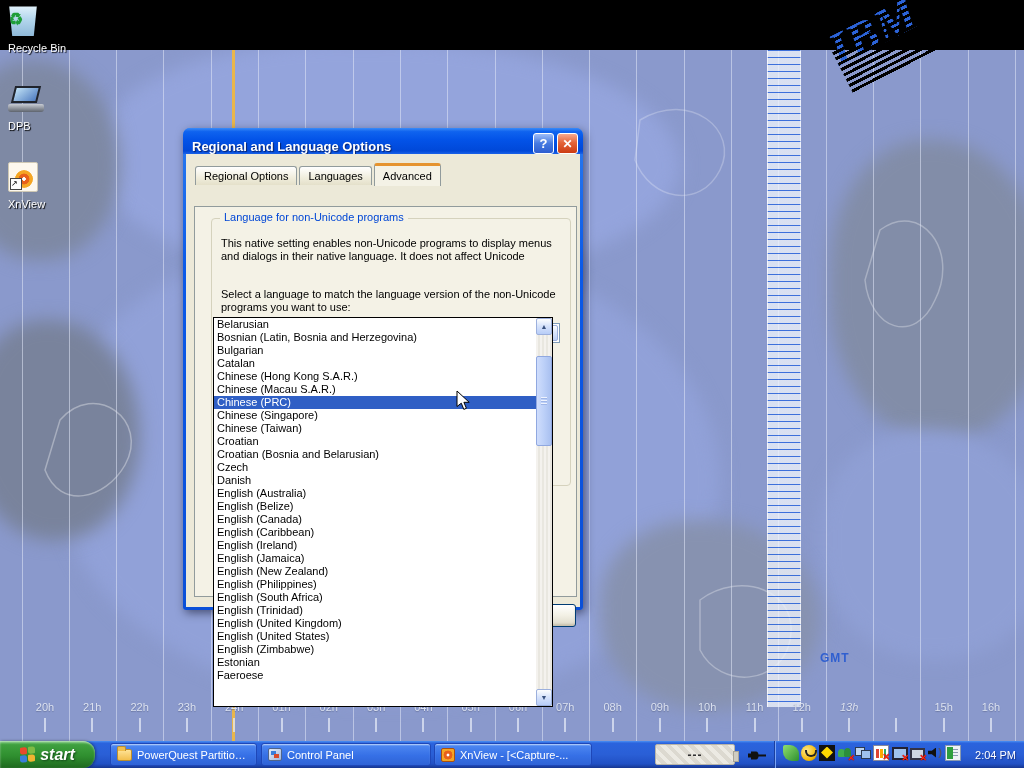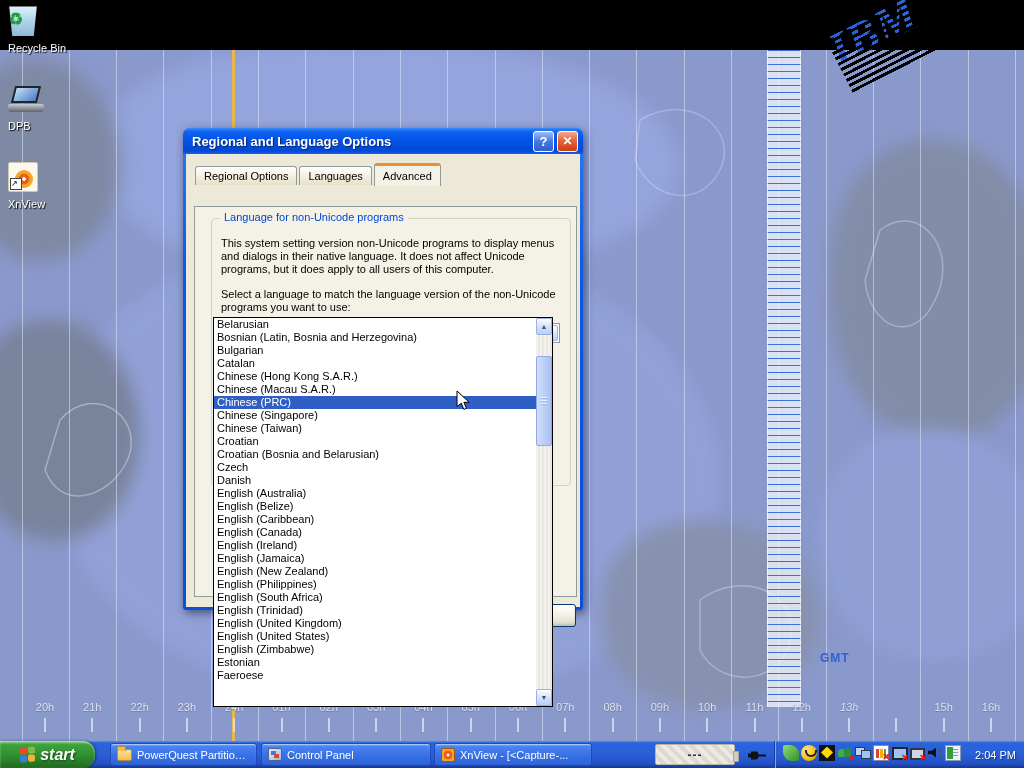--- a/index.html
+++ b/index.html
@@ -45,7 +45,7 @@
   .dialog { position:absolute; left:183px; top:128px; width:400px; height:482px; z-index:10;
     background:linear-gradient(180deg,#2a7bf0 0%,#0a59e8 30%,#0a4fd8 100%);
     border-radius:7px 7px 3px 3px; box-shadow:2px 3px 10px rgba(0,0,20,.5); }
-  .titlebar { position:absolute; left:0; top:0; right:0; height:26px; display:flex; align-items:center; padding:0 5px 0 9px;
+  .titlebar { position:absolute; left:0; top:0; right:0; height:26px; display:flex; align-items:flex-end; padding:0 5px 0 9px;
     background:linear-gradient(180deg,#3a8bf8 0%,#0f63ef 14%,#0353e8 45%,#0048d8 88%,#1a62e8 100%); border-radius:7px 7px 0 0; }
   .title-text { flex:1; color:#fff; font-weight:bold; font-size:13px; text-shadow:1px 1px 1px #0a246a; white-space:nowrap; }
   .tb-btn { width:21px; height:21px; margin-left:3px; border:1px solid #fff; border-radius:3px; display:flex; align-items:center; justify-content:center;

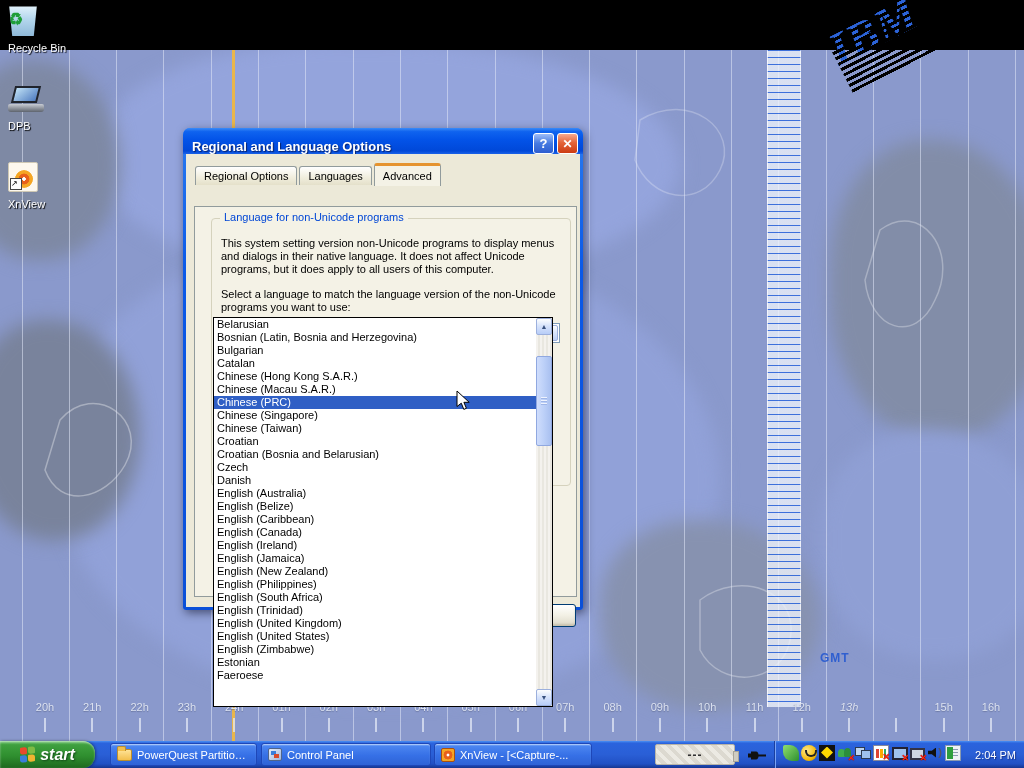--- a/index.html
+++ b/index.html
@@ -270,7 +270,7 @@
         <div class="groupbox">
           <span class="group-caption">Language for non-Unicode programs</span>
           <div class="body-text" style="top:18px;" id="desc-lines">
-              <div>This system setting version non-Unicode programs to display menus</div>
+              <div>This native setting enables non-Unicode programs to display menus</div>
               <div>and dialogs in their native language. It does not affect Unicode</div>
               <div>programs, but it does apply to all users of this computer.</div>
             </div>

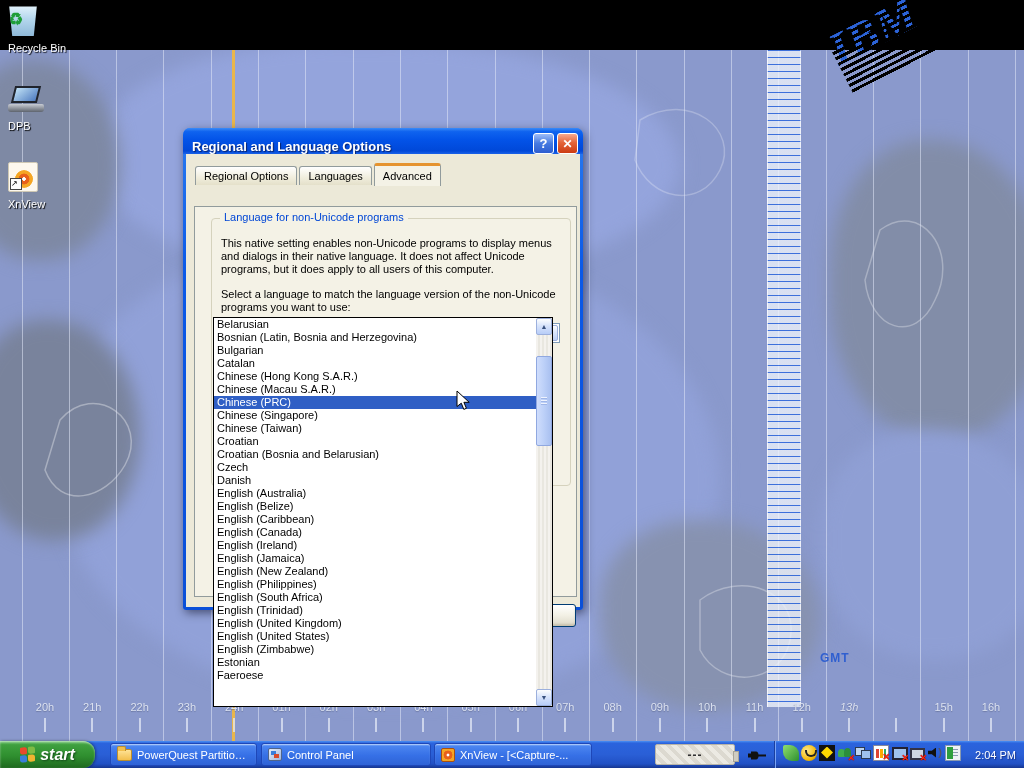--- a/index.html
+++ b/index.html
@@ -272,7 +272,6 @@
           <div class="body-text" style="top:18px;" id="desc-lines">
               <div>This native setting enables non-Unicode programs to display menus</div>
               <div>and dialogs in their native language. It does not affect Unicode</div>
-              <div>programs, but it does apply to all users of this computer.</div>
             </div>
           <div class="body-text" style="top:69px;" id="instr-lines">
               <div>Select a language to match the language version of the non-Unicode</div>

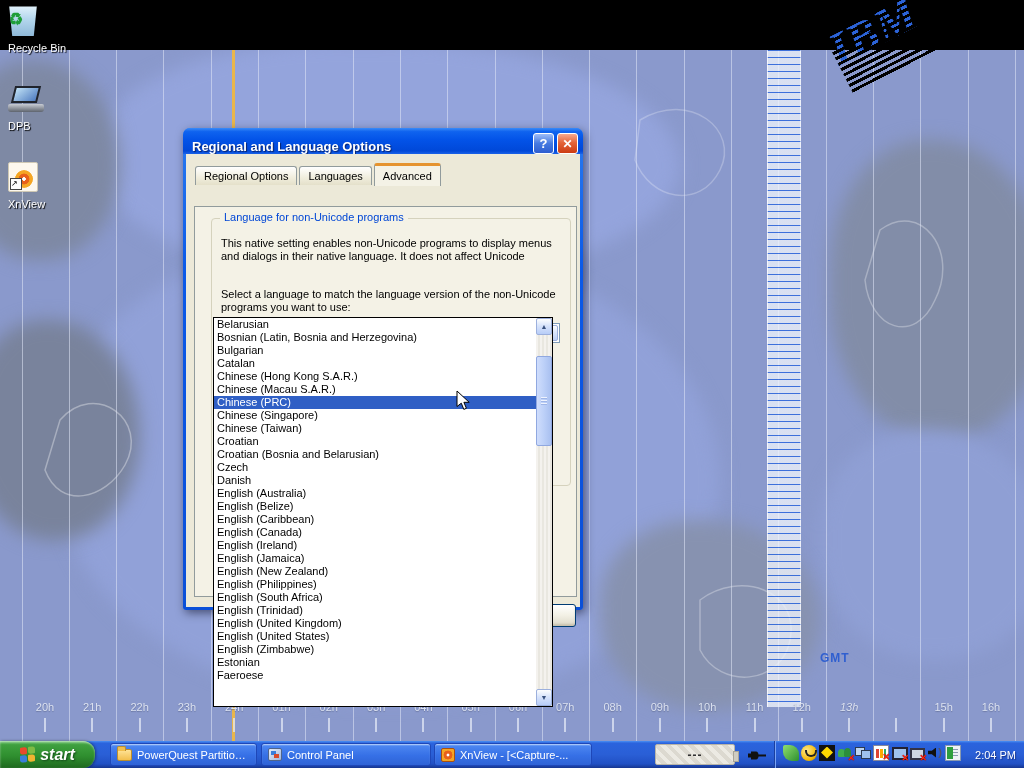--- a/index.html
+++ b/index.html
@@ -304,8 +304,8 @@
         <div class="li">Danish</div>
         <div class="li">English (Australia)</div>
         <div class="li">English (Belize)</div>
+        <div class="li">English (Canada)</div>
         <div class="li">English (Caribbean)</div>
-        <div class="li">English (Canada)</div>
         <div class="li">English (Ireland)</div>
         <div class="li">English (Jamaica)</div>
         <div class="li">English (New Zealand)</div>

